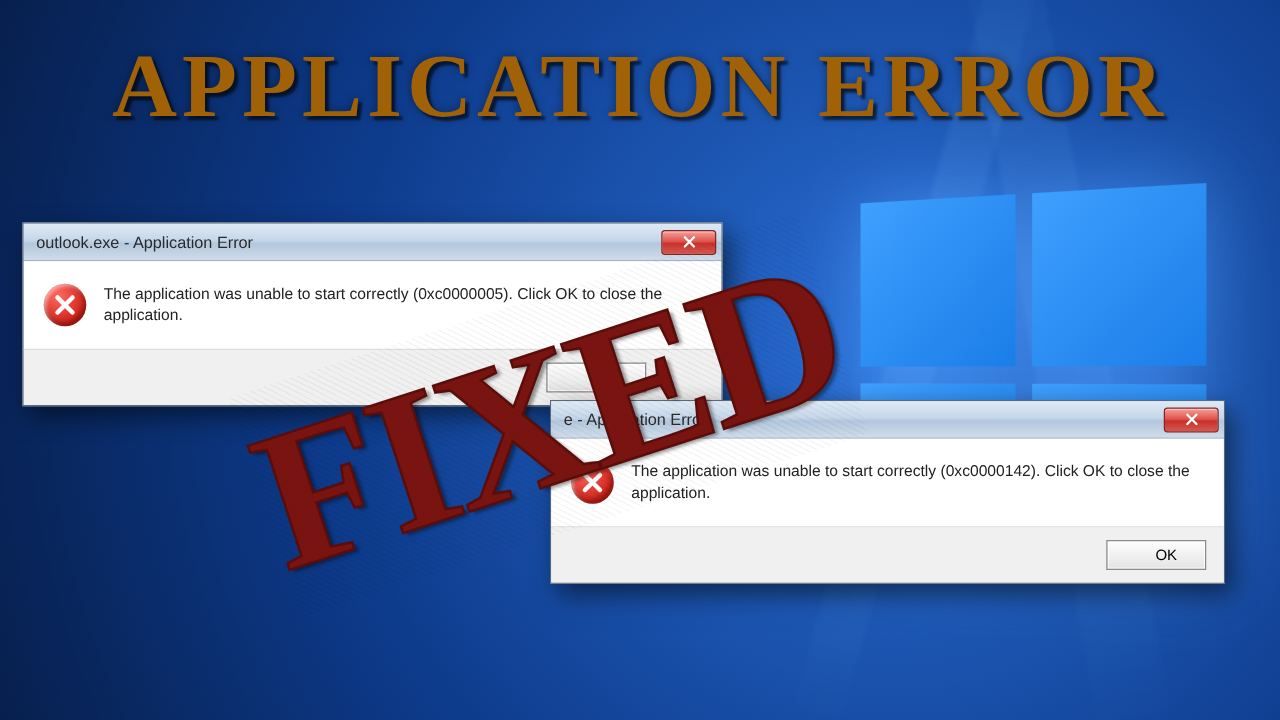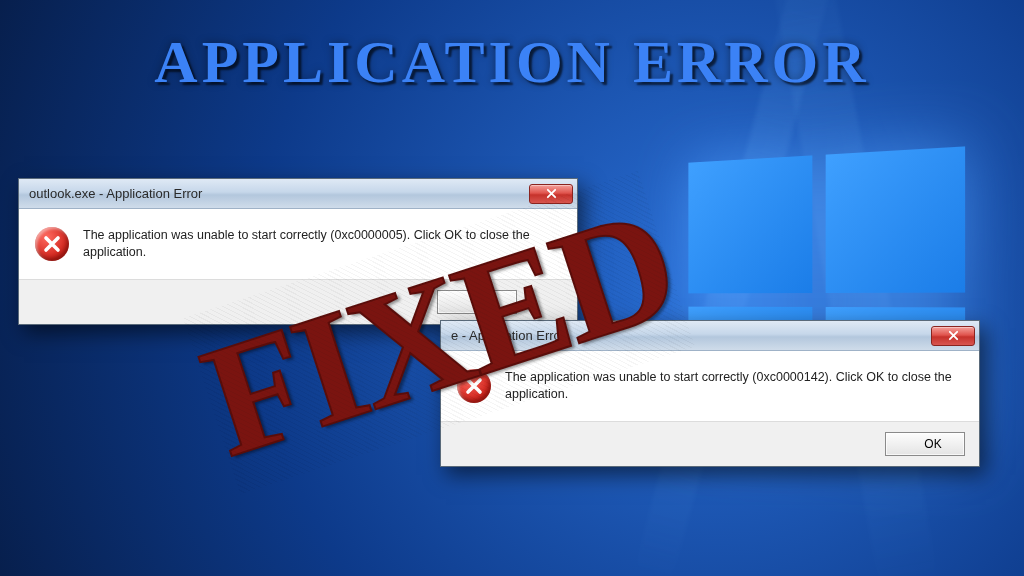--- a/index.html
+++ b/index.html
@@ -45,9 +45,9 @@
       text-align: center;
       font-family: "Palatino Linotype", "Georgia", serif;
       font-weight: bold;
-      font-size: 60px;
+      font-size: 72px;
       letter-spacing: 4px;
-      color: #3b82f6;
+      color: #a16207;
       text-shadow: 3px 3px 2px rgba(0,0,0,.6), 0 0 8px rgba(0,0,0,.4);
       font-variant: small-caps;
     }

